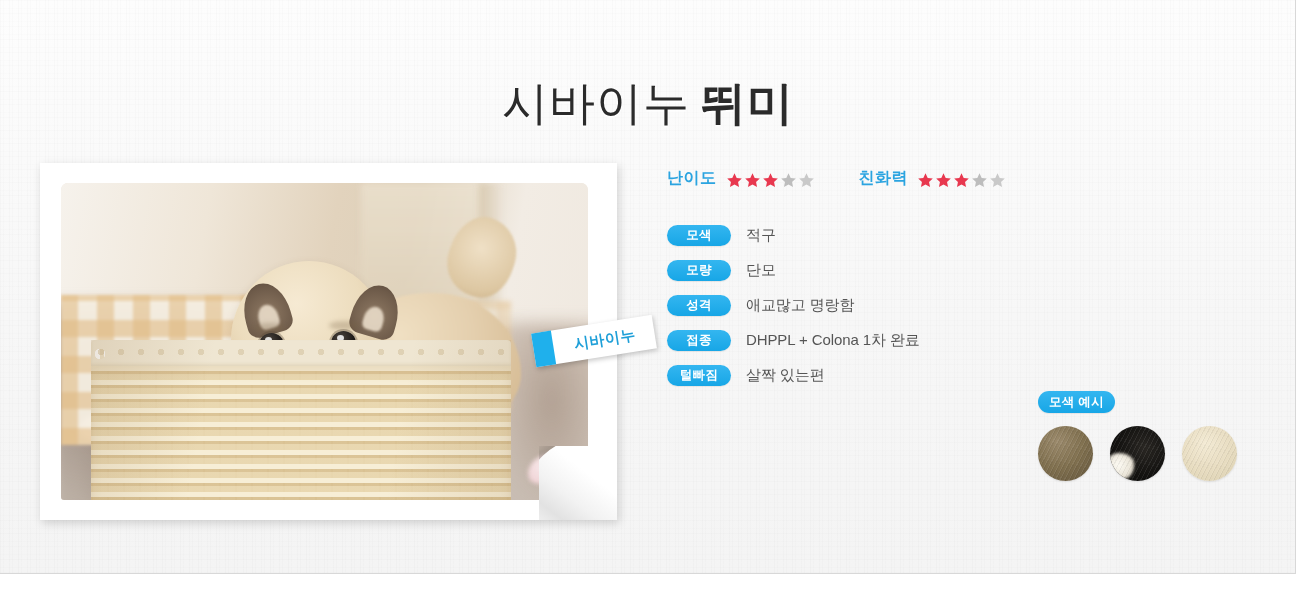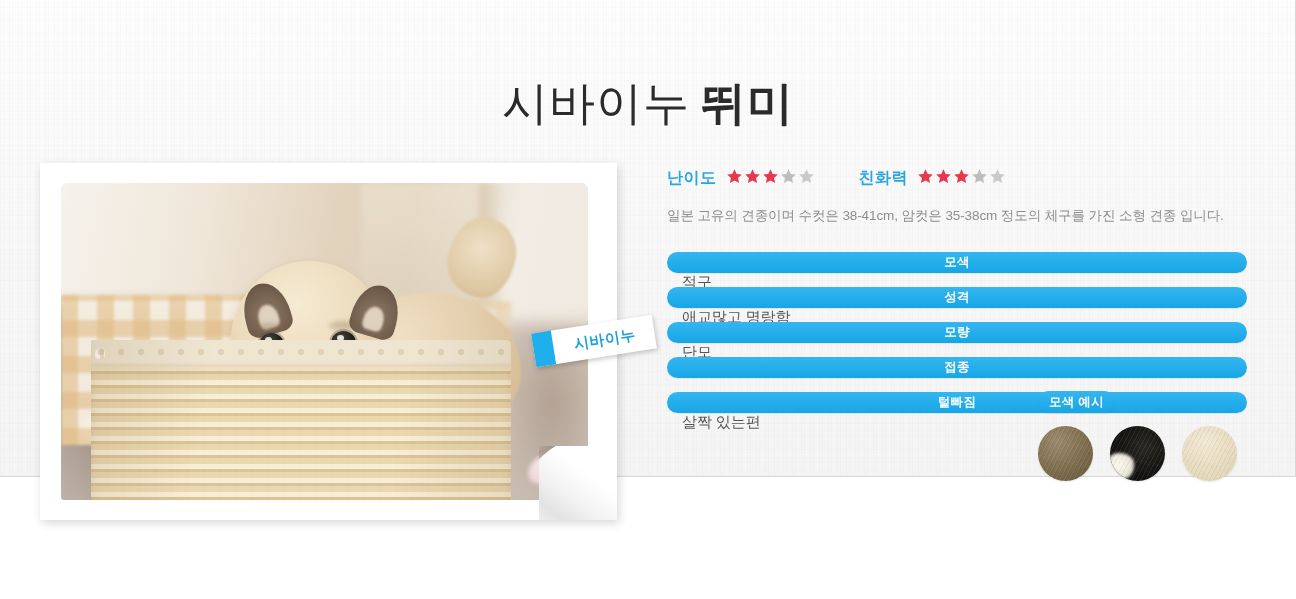--- a/index.html
+++ b/index.html
@@ -19,7 +19,7 @@
   .page {
     position: relative;
     width: 1296px;
-    height: 477px;
+    height: 574px;
     box-sizing: border-box;
     border-right: 1px solid #d8d8d8;
     border-bottom: 1px solid #d8d8d8;

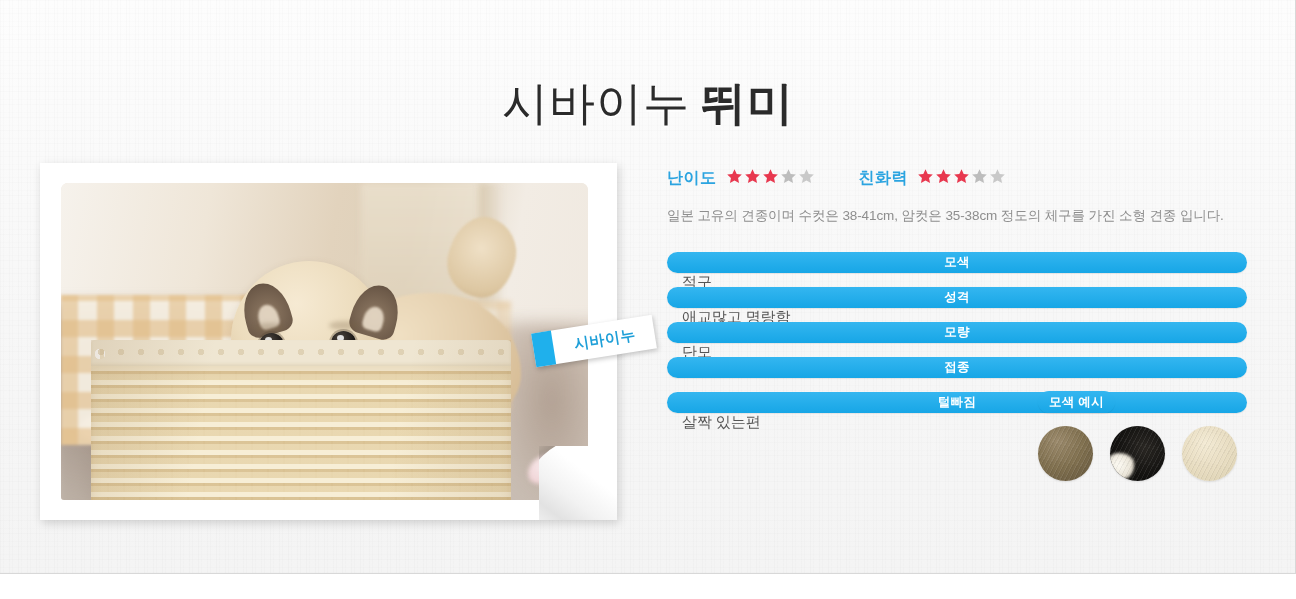--- a/index.html
+++ b/index.html
@@ -296,7 +296,7 @@
   }
 
   .ratings { display: flex; align-items: center; height: 26px; }
-  .rating-group { display: flex; align-items: flex-start; }
+  .rating-group { display: flex; align-items: flex-end; }
   .rating-group.second { margin-left: 44px; }
   .rating-label {
     font-size: 16px; font-weight: 700; color: #2ba4e0;

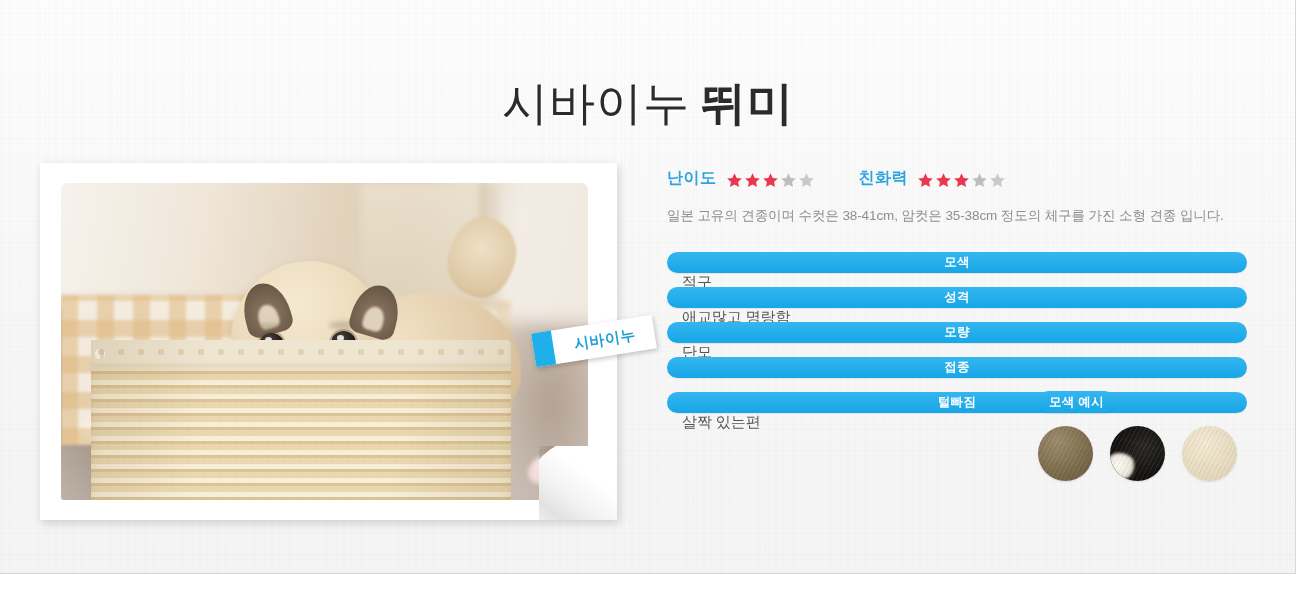--- a/index.html
+++ b/index.html
@@ -501,7 +501,6 @@
     </div>
 
     <div class="desc">
-      <span class="desc-line">일본 고유의 견종이며 수컷은 38-41cm, 암컷은 35-38cm 정도의 체구를 가진 소형 견종 입니다.</span>
     </div>
 
     <div class="spec-list">

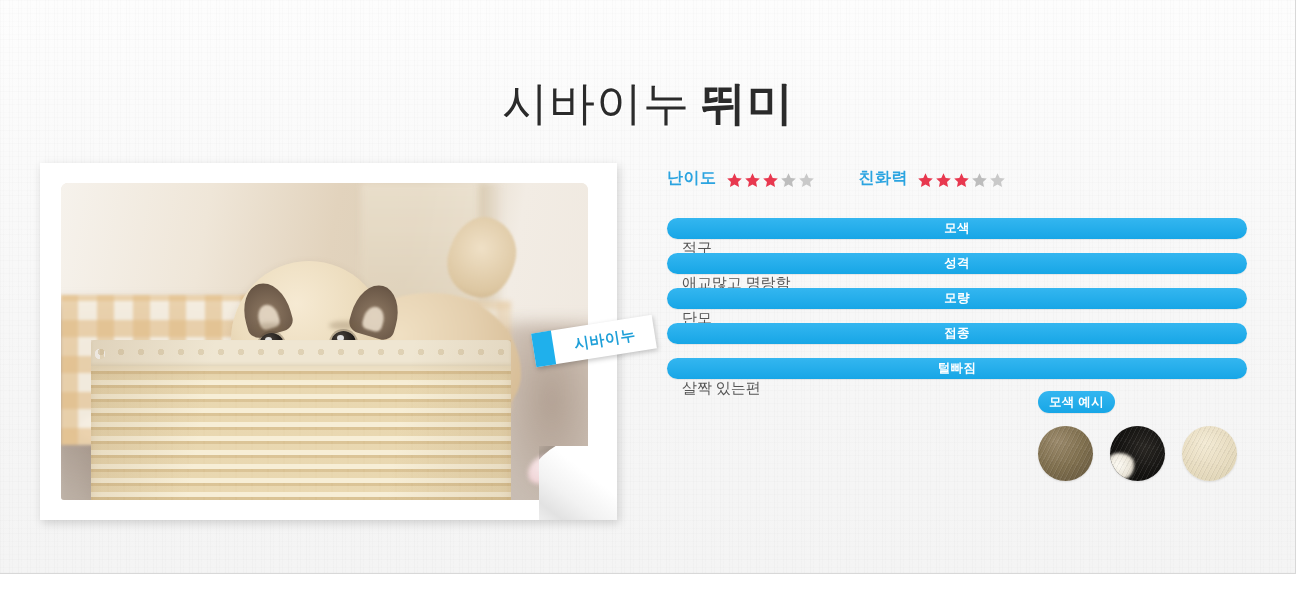--- a/index.html
+++ b/index.html
@@ -317,8 +317,8 @@
   .spec-list { margin-top: 27px; }
   .spec-row {
     display: flex;
+    align-items: center;
     height: 35px;
-    flex-direction: column;
   }
   .spec-badge {
     flex: 0 0 auto;

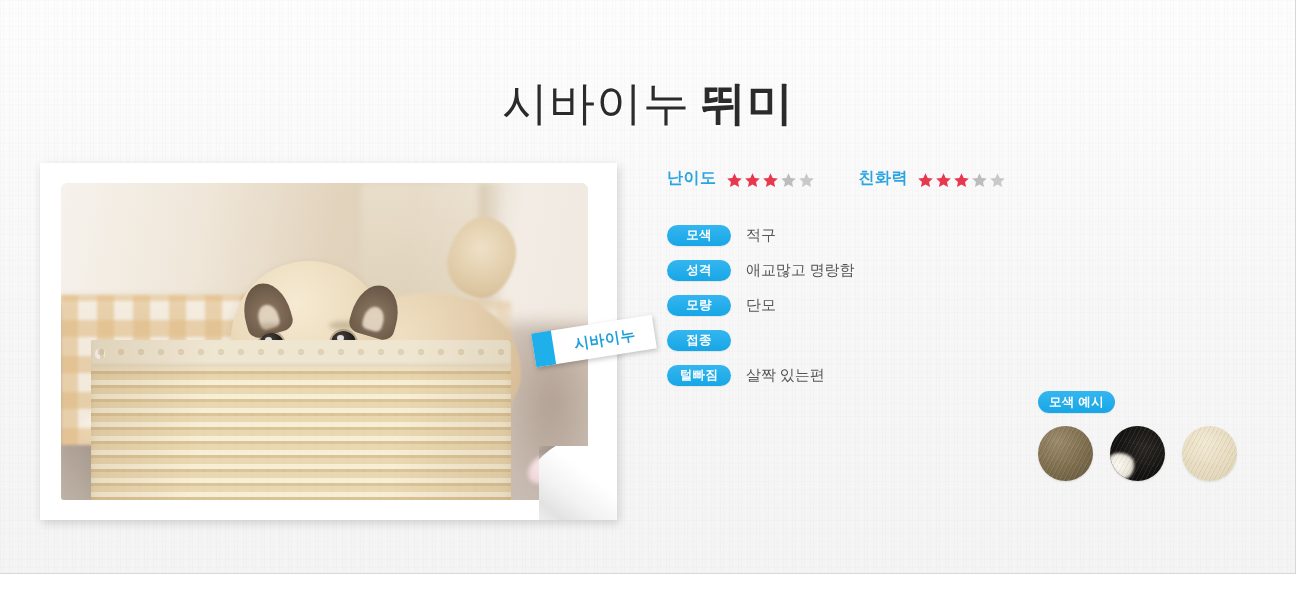--- a/index.html
+++ b/index.html
@@ -511,13 +511,13 @@
       </div>
 
       <div class="spec-row">
+        <span class="spec-badge">모량</span>
+        <span class="spec-value">단모</span>
+      </div>
+
+      <div class="spec-row">
         <span class="spec-badge">성격</span>
         <span class="spec-value">애교많고 명랑함</span>
-      </div>
-
-      <div class="spec-row">
-        <span class="spec-badge">모량</span>
-        <span class="spec-value">단모</span>
       </div>
 
       <div class="spec-row">

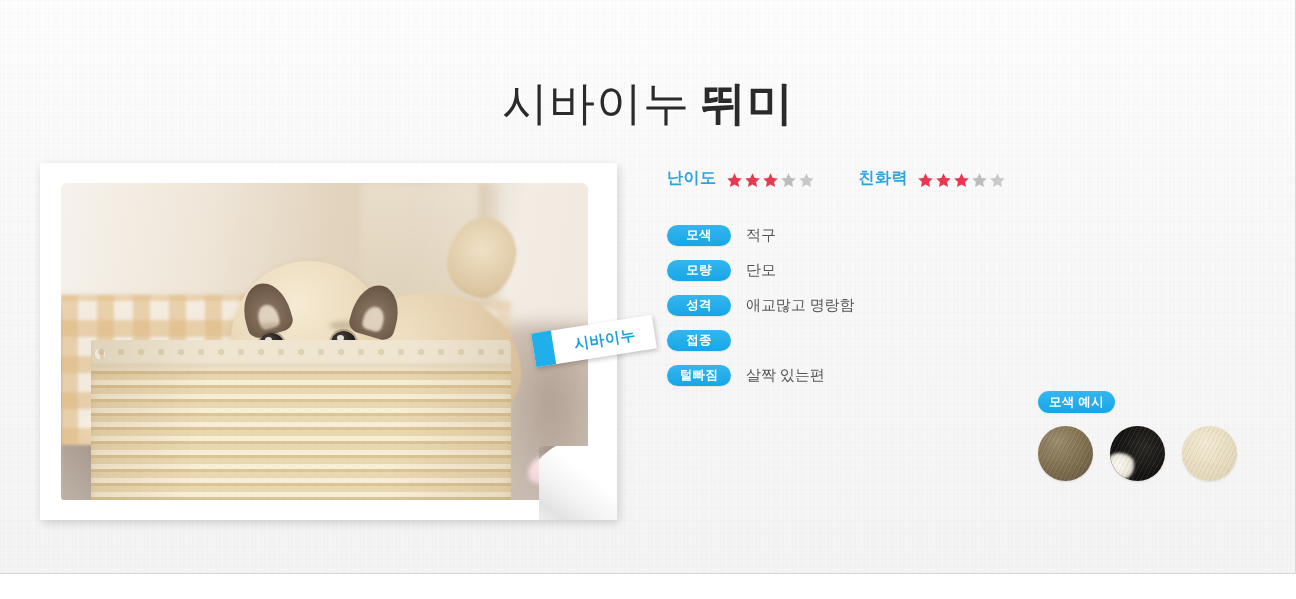--- a/index.html
+++ b/index.html
@@ -522,6 +522,7 @@
 
       <div class="spec-row">
         <span class="spec-badge">접종</span>
+        <span class="spec-value">DHPPL + Colona 1차 완료</span>
       </div>
 
 

